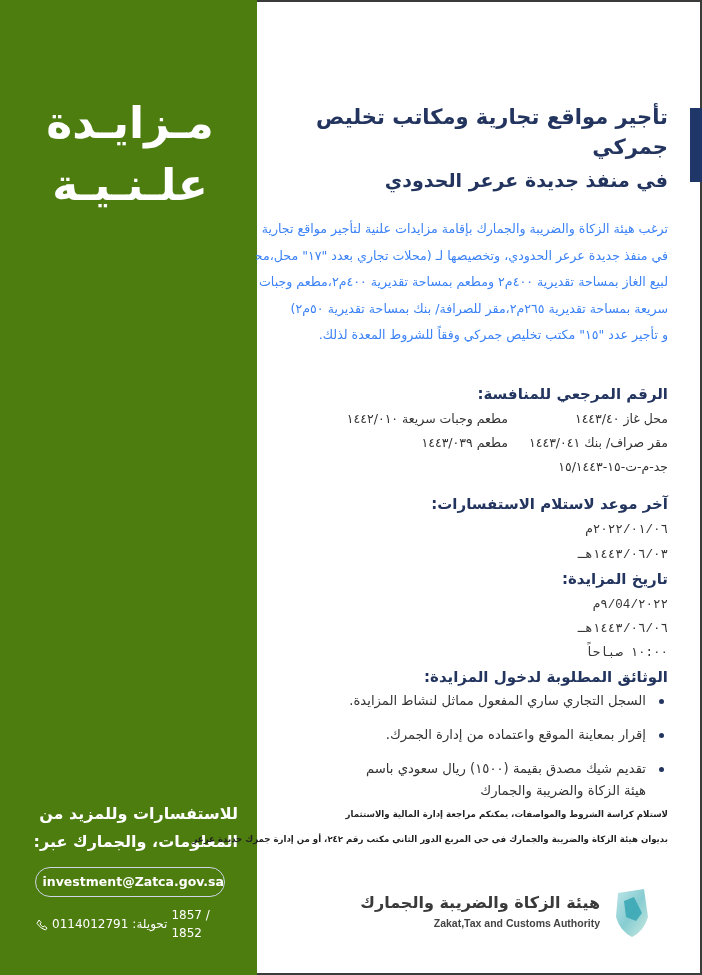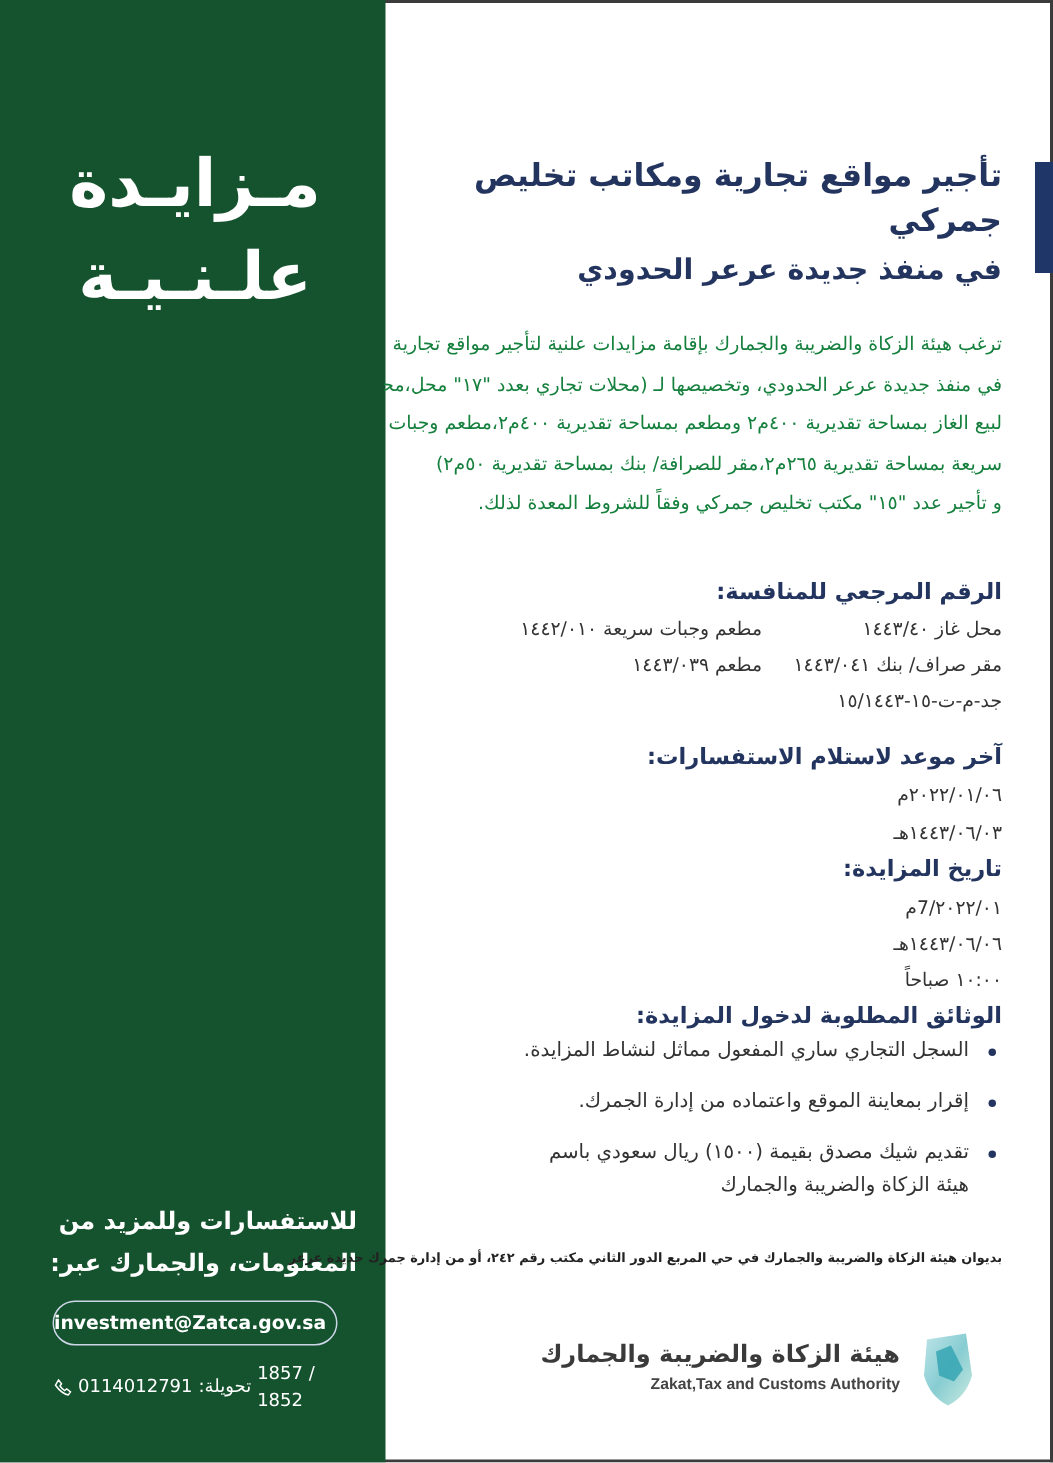--- a/index.html
+++ b/index.html
@@ -12,7 +12,7 @@
   }
   .sidebar {
     position: absolute; left: 0; top: 0; width: 257px; height: 975px;
-    background: #14532d;
+    background: #4d7c0f;
   }
   .side-title {
     position: absolute; left: 20px; width: 220px; text-align: center;

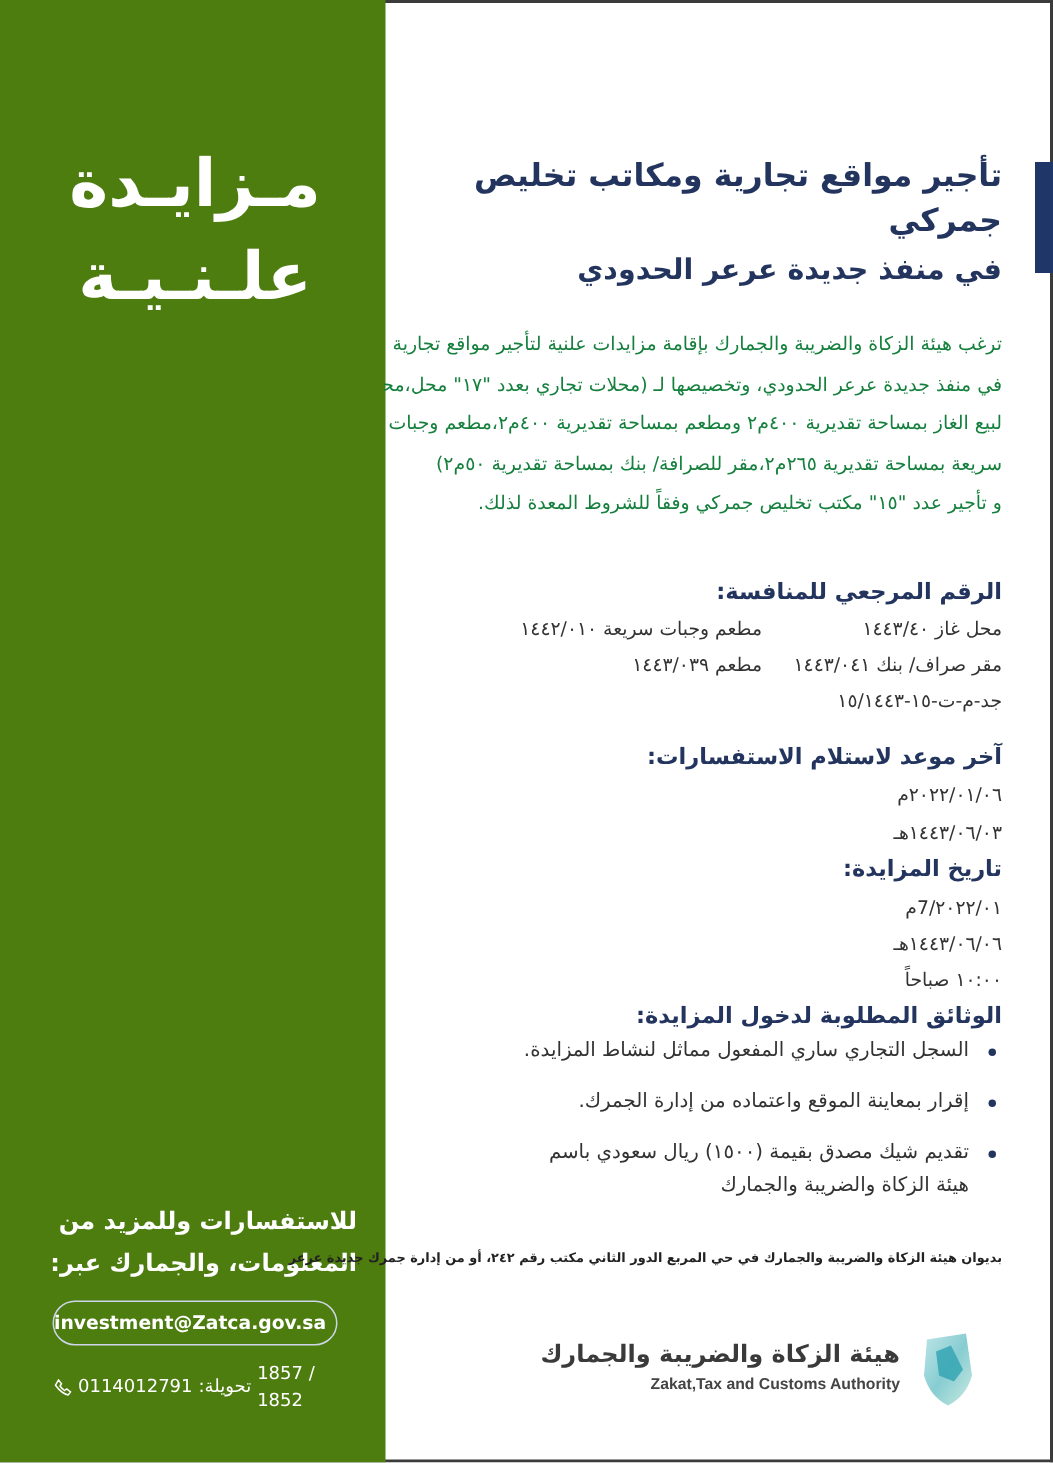--- a/index.html
+++ b/index.html
@@ -55,7 +55,7 @@
 
   .intro {
     position: absolute; right: 22px; top: 216px; width: 412px;
-    color: #15803d; font-size: 12.6px; line-height: 26.5px; direction: rtl; text-align: right;
+    color: #3b82f6; font-size: 12.6px; line-height: 26.5px; direction: rtl; text-align: right;
   }
   .intro p { white-space: nowrap; overflow: hidden; }
 

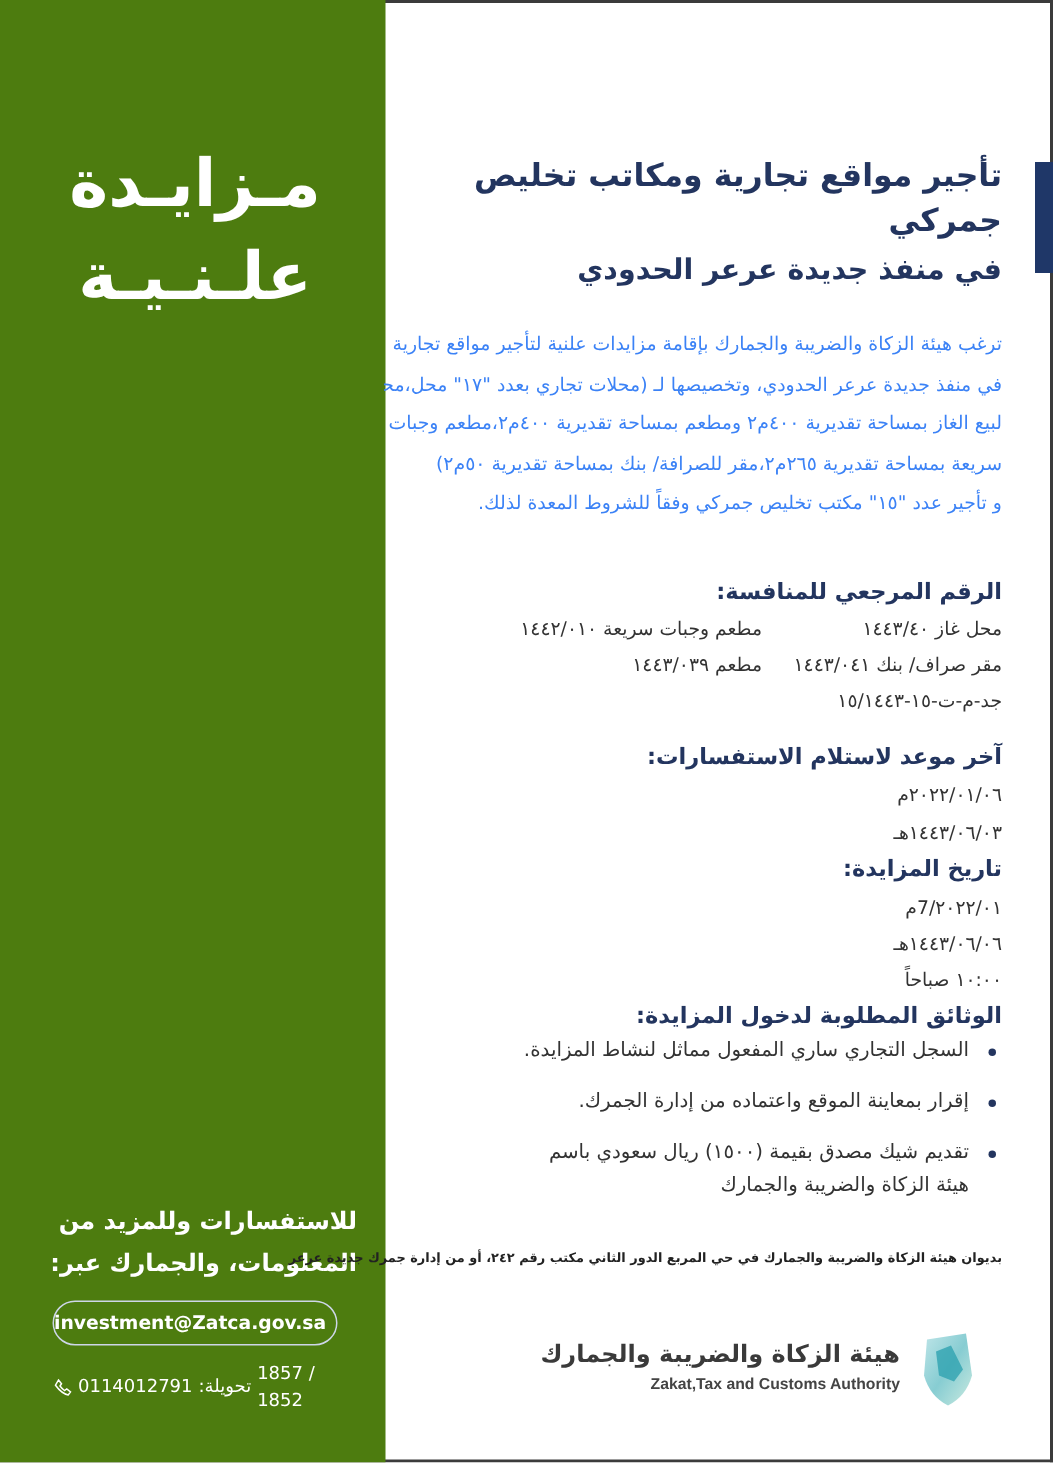--- a/index.html
+++ b/index.html
@@ -72,7 +72,7 @@
 
   .val-line {
     position: absolute; right: 22px; color: #333; font-size: 12.5px; line-height: 18px;
-    direction: rtl; text-align: center;
+    direction: rtl; text-align: center; font-family: Liberation Mono, monospace;
   }
 
   .docs {

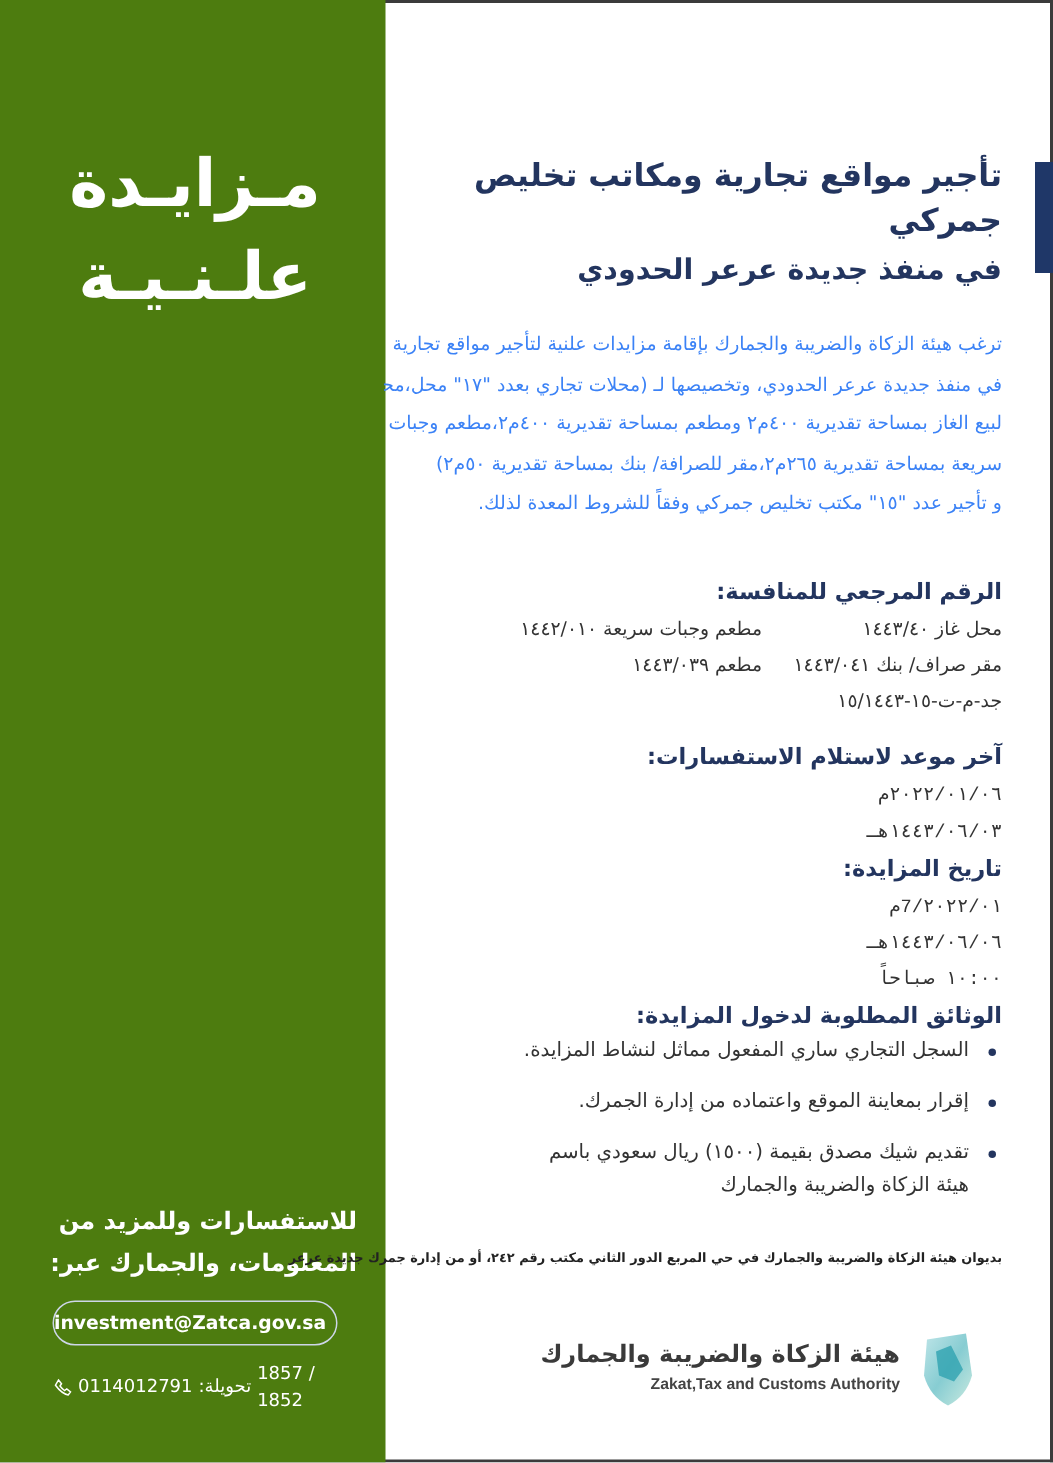--- a/index.html
+++ b/index.html
@@ -159,7 +159,7 @@
   <div class="val-line" style="top:546px;">١٤٤٣/٠٦/٠٣هـ</div>
 
   <div class="section-h" style="top:568px;">تاريخ المزايدة:</div>
-  <div class="val-line" style="top:596px;">٢٠٢٢/٠١/7م</div>
+  <div class="val-line" style="top:596px;">٢٠٢٢/04/٩م</div>
   <div class="val-line" style="top:620px;">١٤٤٣/٠٦/٠٦هـ</div>
   <div class="val-line" style="top:644px;">١٠:٠٠ صباحاً</div>
 

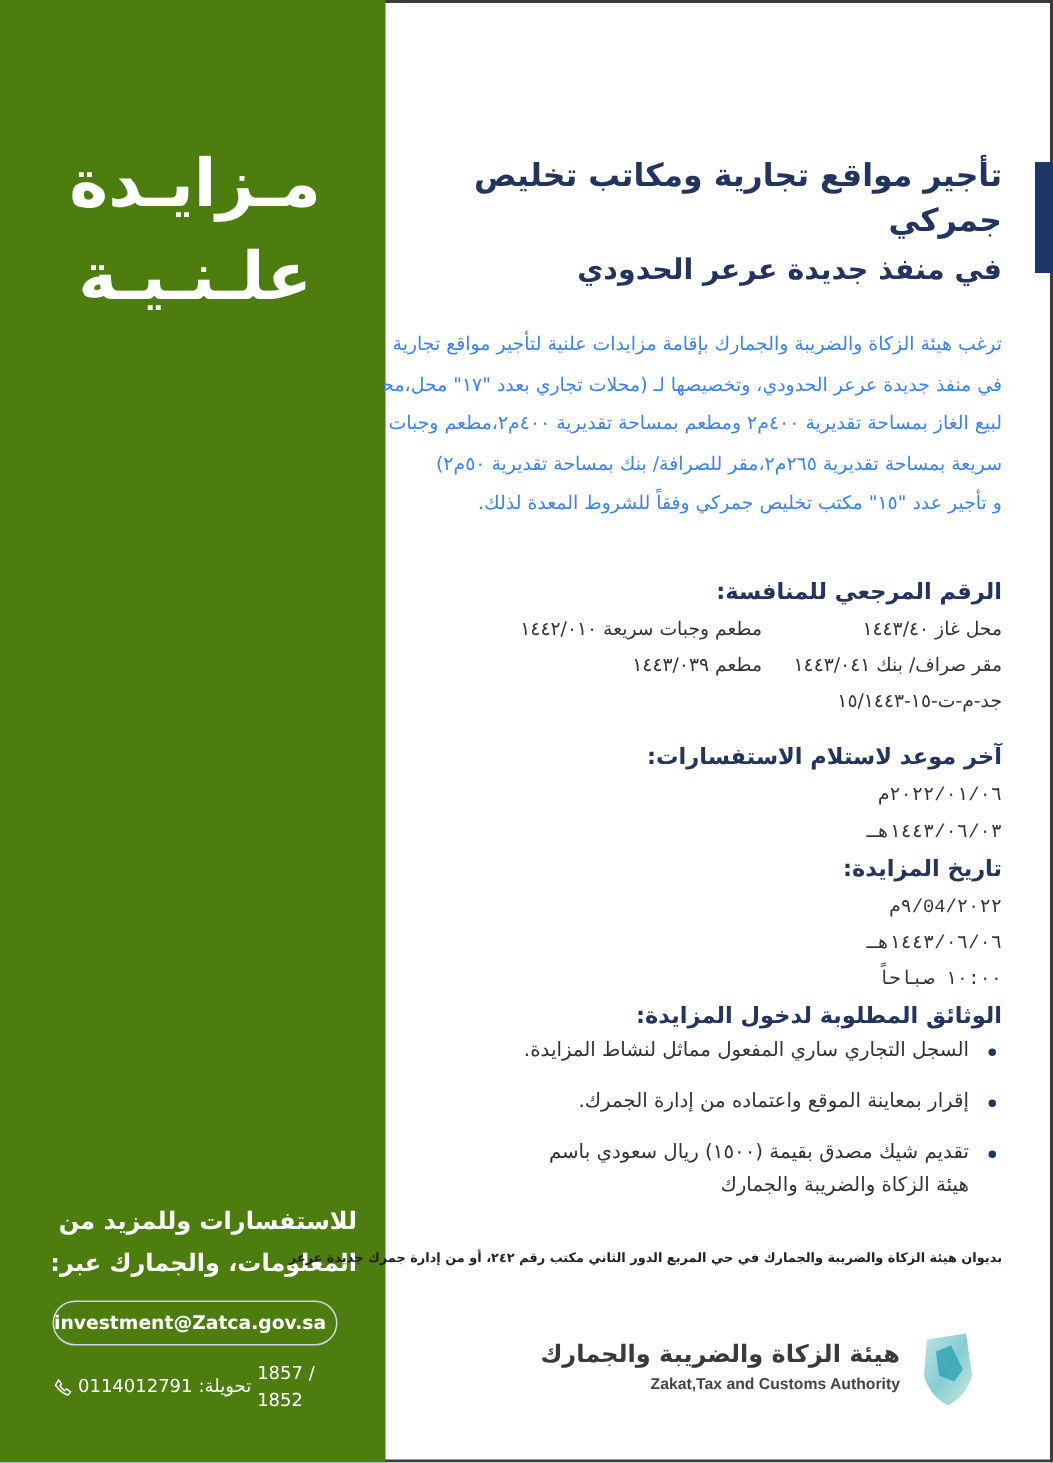--- a/index.html
+++ b/index.html
@@ -170,6 +170,7 @@
     <li>تقديم شيك مصدق بقيمة (١٥٠٠) ريال سعودي باسم هيئة الزكاة والضريبة والجمارك</li>
   </ul>
 
+  <div class="note" style="top:807px;">لاستلام كراسة الشروط والمواصفات، يمكنكم مراجعة إدارة المالية والاستثمار</div>
   <div class="note" style="top:832px;">بديوان هيئة الزكاة والضريبة والجمارك في حي المربع الدور الثاني مكتب رقم ٢٤٢، أو من إدارة جمرك جديدة عرعر</div>
 </div>
 

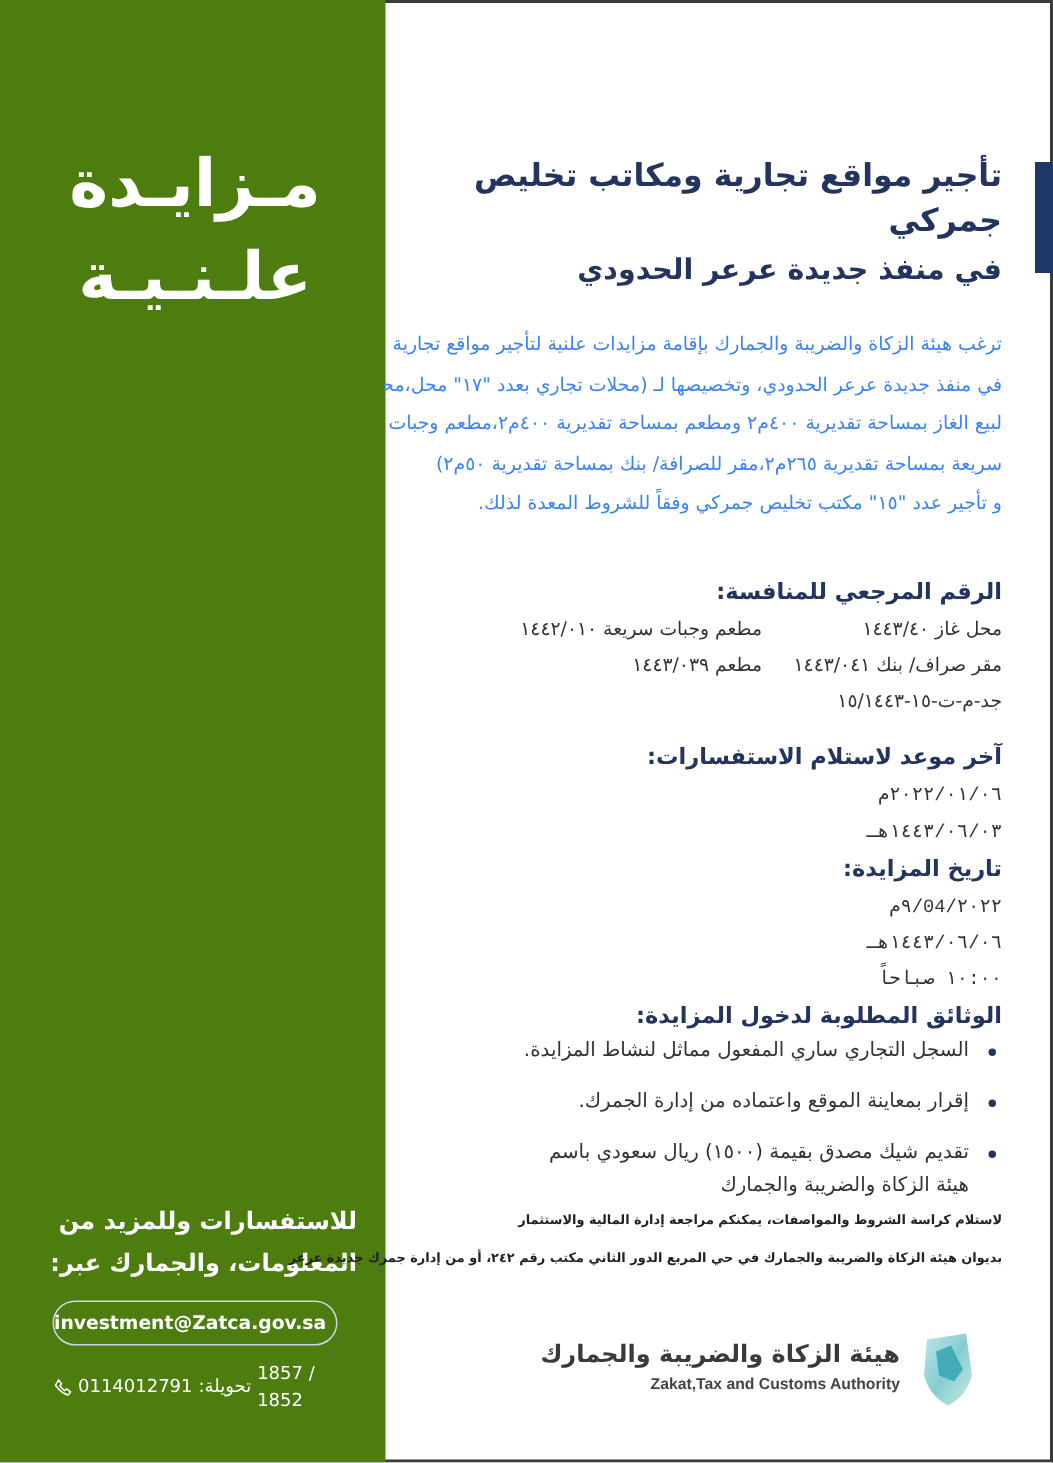--- a/index.html
+++ b/index.html
@@ -31,7 +31,7 @@
     position: absolute; left: 35px; top: 867px; width: 190px; height: 30px;
     border: 1.5px solid #cdd6e8; border-radius: 16px;
     color: #ffffff; font-family: "DejaVu Sans", sans-serif; font-weight: bold;
-    font-size: 12.5px; line-height: 27px; text-align: left; text-decoration: none;
+    font-size: 12.5px; line-height: 27px; text-align: right; text-decoration: none;
     display: block;
   }
   .phone-line {

